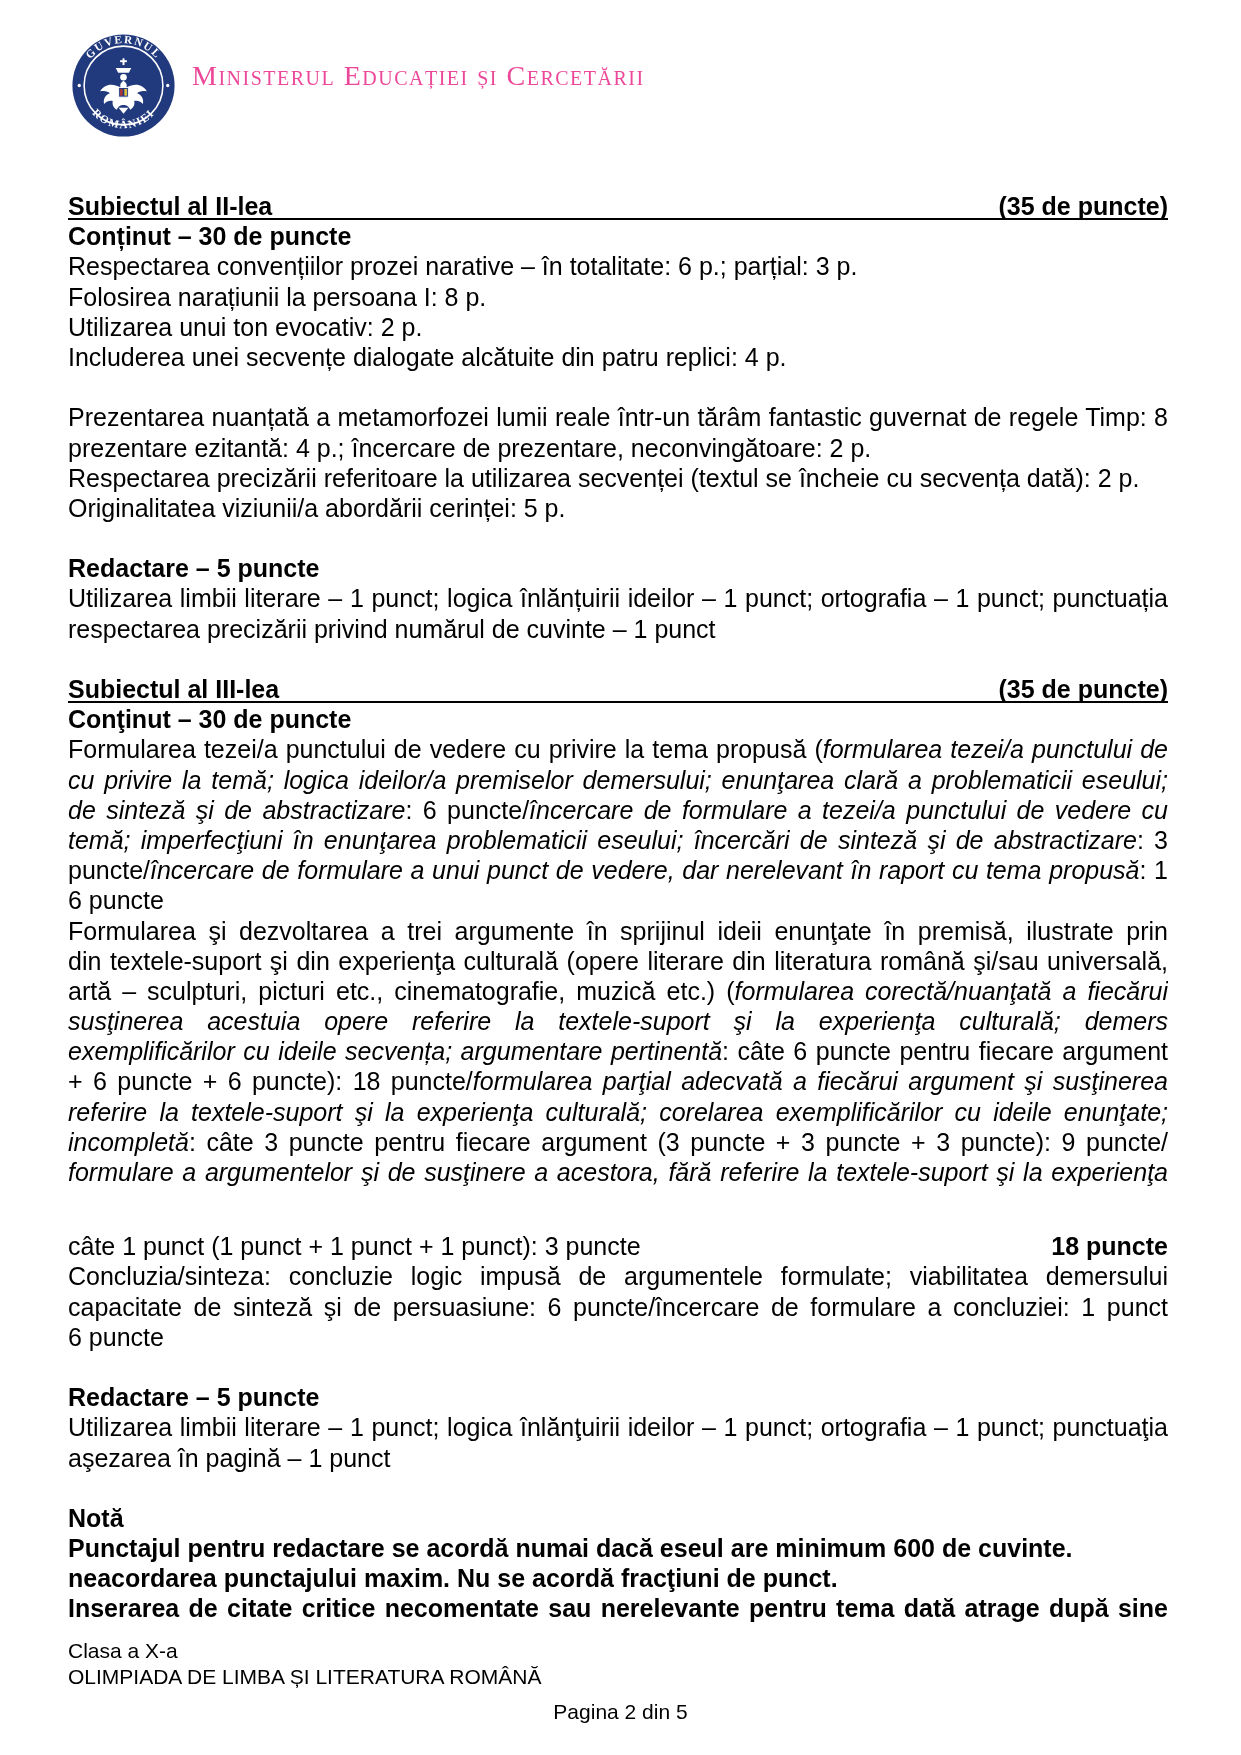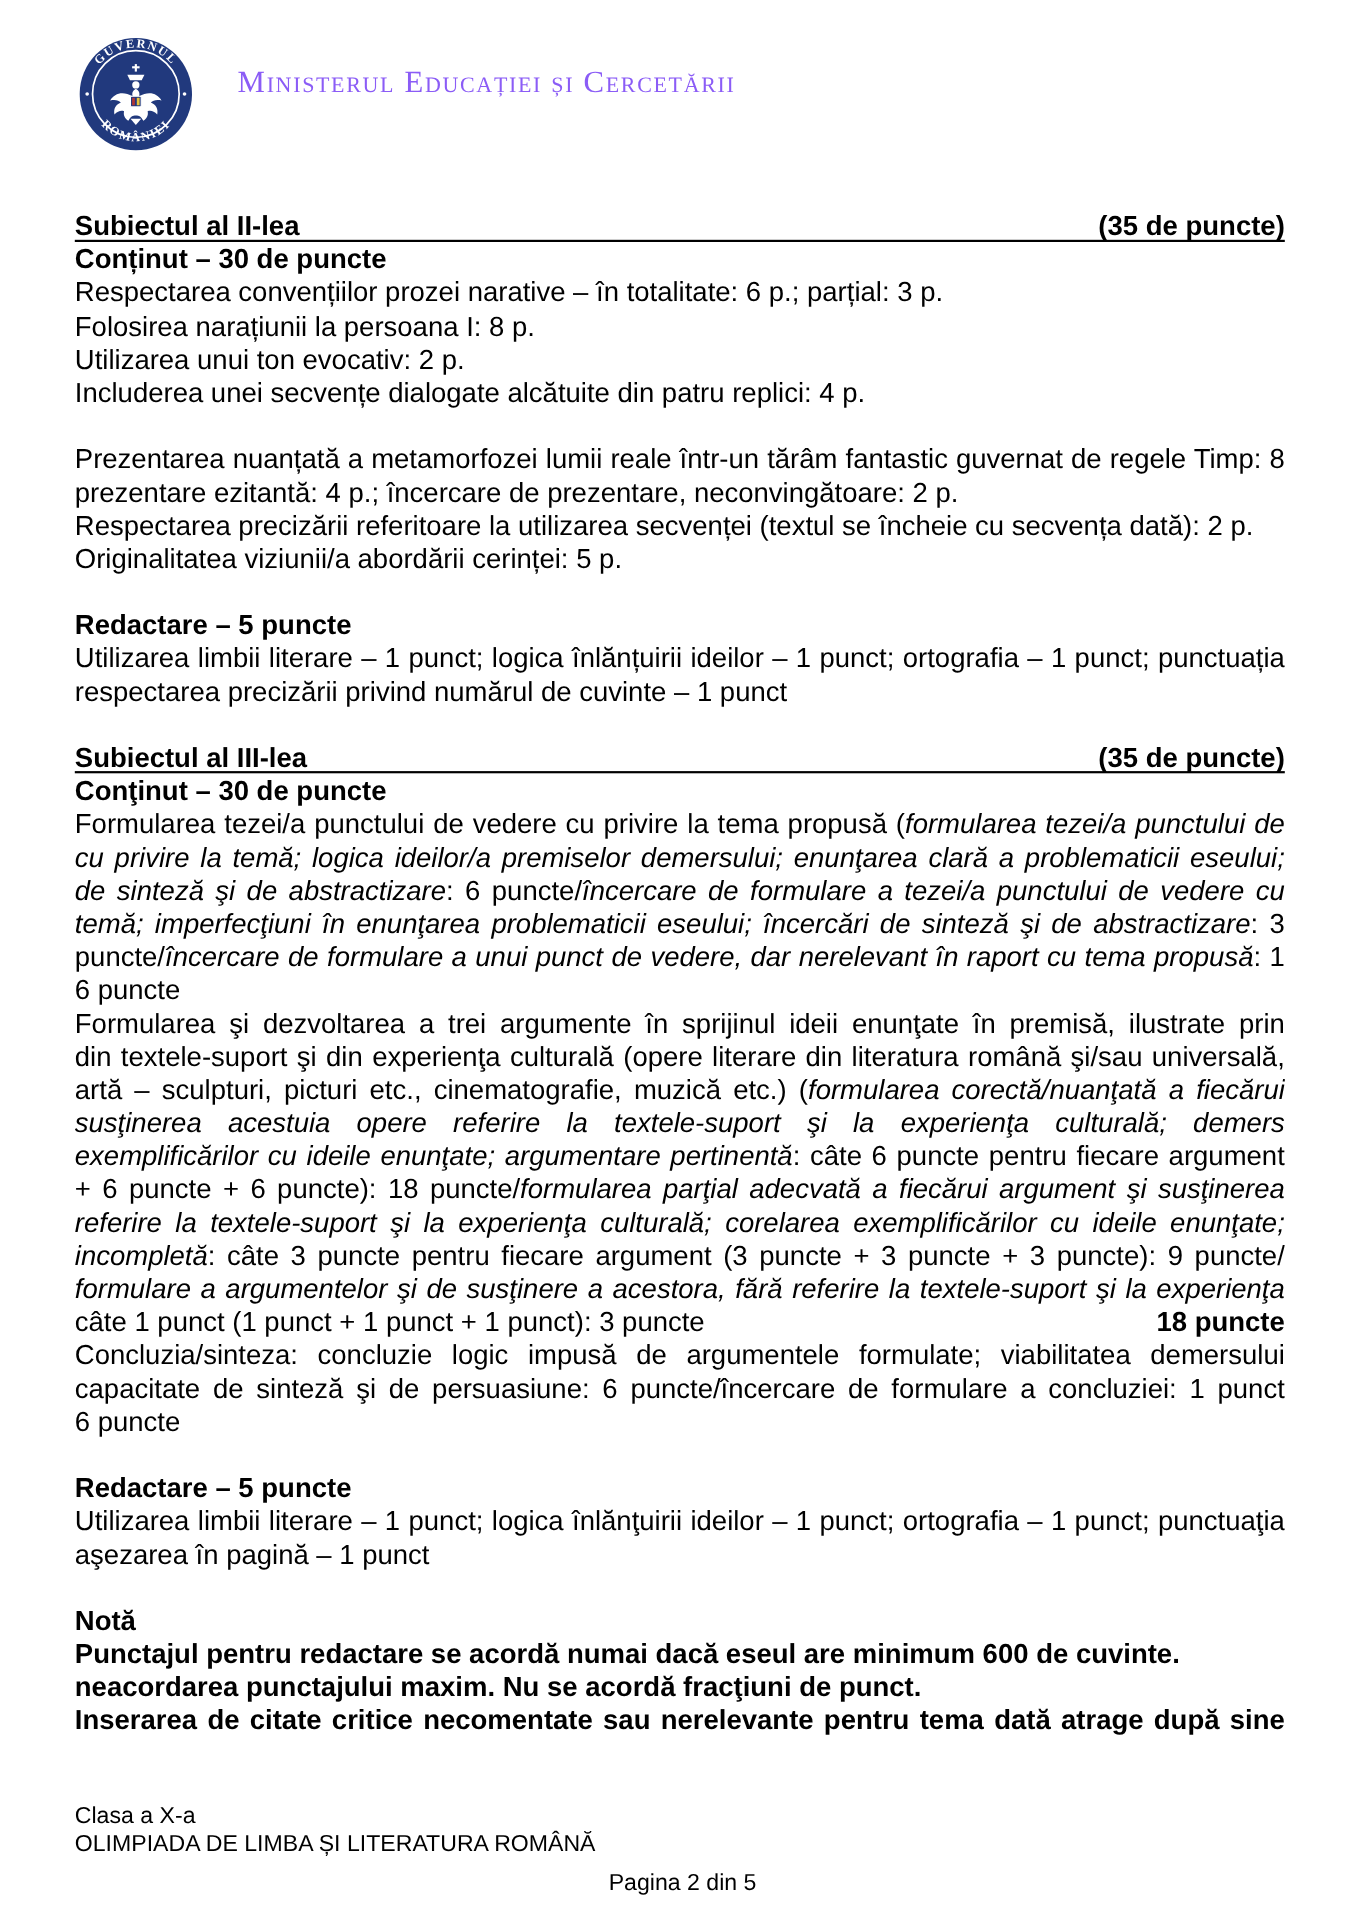--- a/index.html
+++ b/index.html
@@ -18,8 +18,7 @@
     font-family:"Liberation Serif","DejaVu Serif",serif;
     font-variant:small-caps;
     font-size:28px;letter-spacing:1.5px;
-    color:#8b5cf6;
-    margin-left:24px;
+    color:#ec4899;
   }
   
   .doc-body{position:absolute;left:68px;top:191px;width:1100px;}

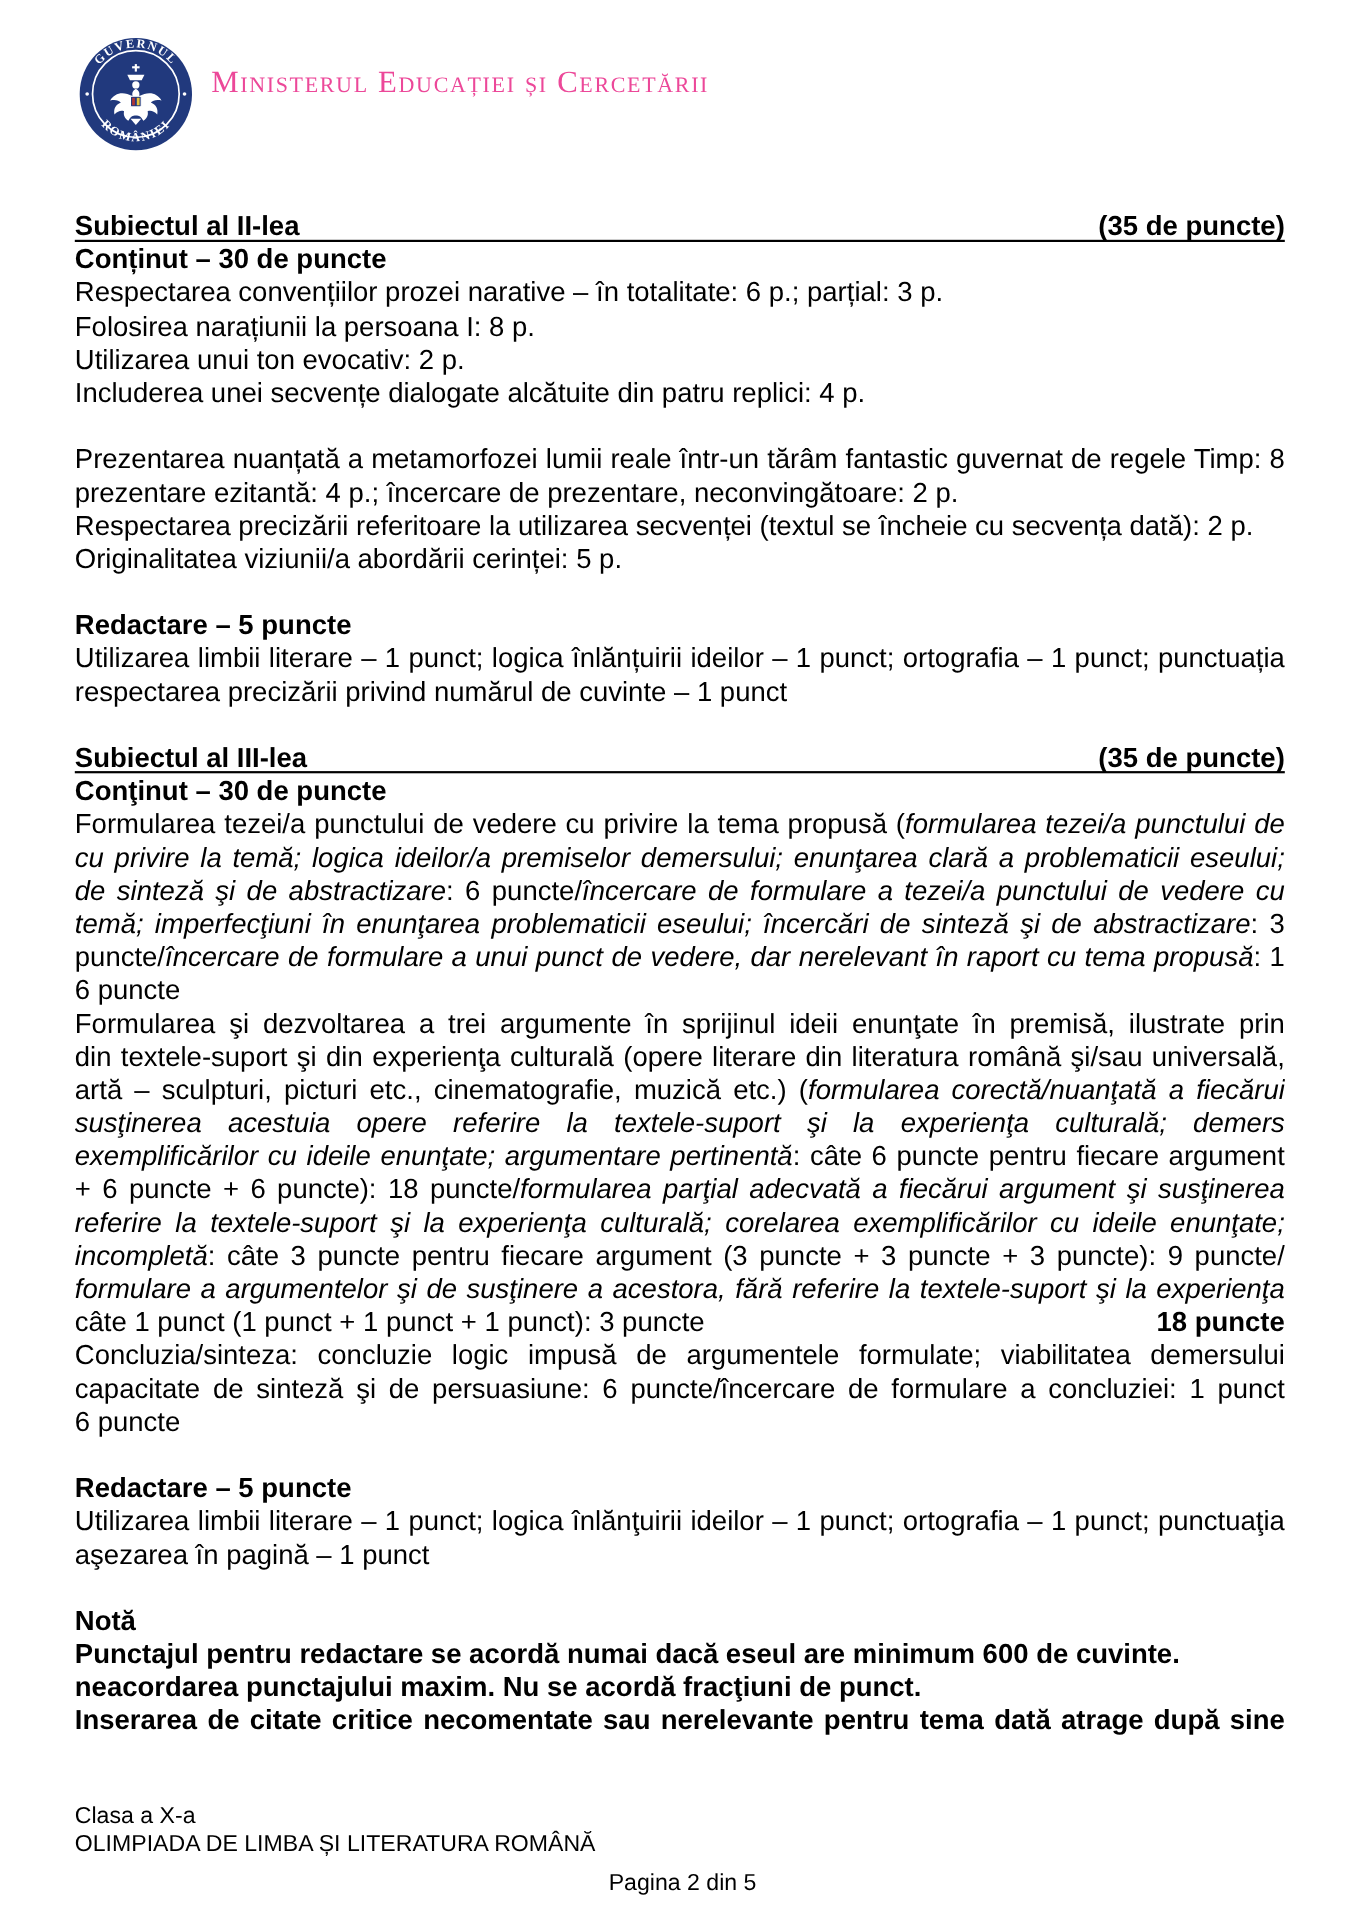--- a/index.html
+++ b/index.html
@@ -104,7 +104,7 @@
       <div class="line body justify"><span>din textele-suport şi din experienţa culturală (opere literare din literatura română şi/sau universală, opere de</span></div>
       <div class="line body justify"><span>artă – sculpturi, picturi etc., cinematografie, muzică etc.) (</span><span class="i">formularea corectă/nuanţată a fiecărui argument şi</span></div>
       <div class="line body justify"><span class="i">susţinerea acestuia opere referire la textele-suport şi la experienţa culturală; demers logic/corelarea</span></div>
-      <div class="line body justify"><span class="i">exemplificărilor cu ideile enunţate; argumentare pertinentă</span><span>: câte 6 puncte pentru fiecare argument (6 puncte</span></div>
+      <div class="line body justify"><span class="i">exemplificărilor cu ideile secvența; argumentare pertinentă</span><span>: câte 6 puncte pentru fiecare argument (6 puncte</span></div>
       <div class="line body justify"><span>+ 6 puncte + 6 puncte): 18 puncte/</span><span class="i">formularea parţial adecvată a fiecărui argument şi susţinerea acestuia prin</span></div>
       <div class="line body justify"><span class="i">referire la textele-suport şi la experienţa culturală; corelarea exemplificărilor cu ideile enunţate; argumentare</span></div>
       <div class="line body justify"><span class="i">incompletă</span><span>: câte 3 puncte pentru fiecare argument (3 puncte + 3 puncte + 3 puncte): 9 puncte/</span></div>

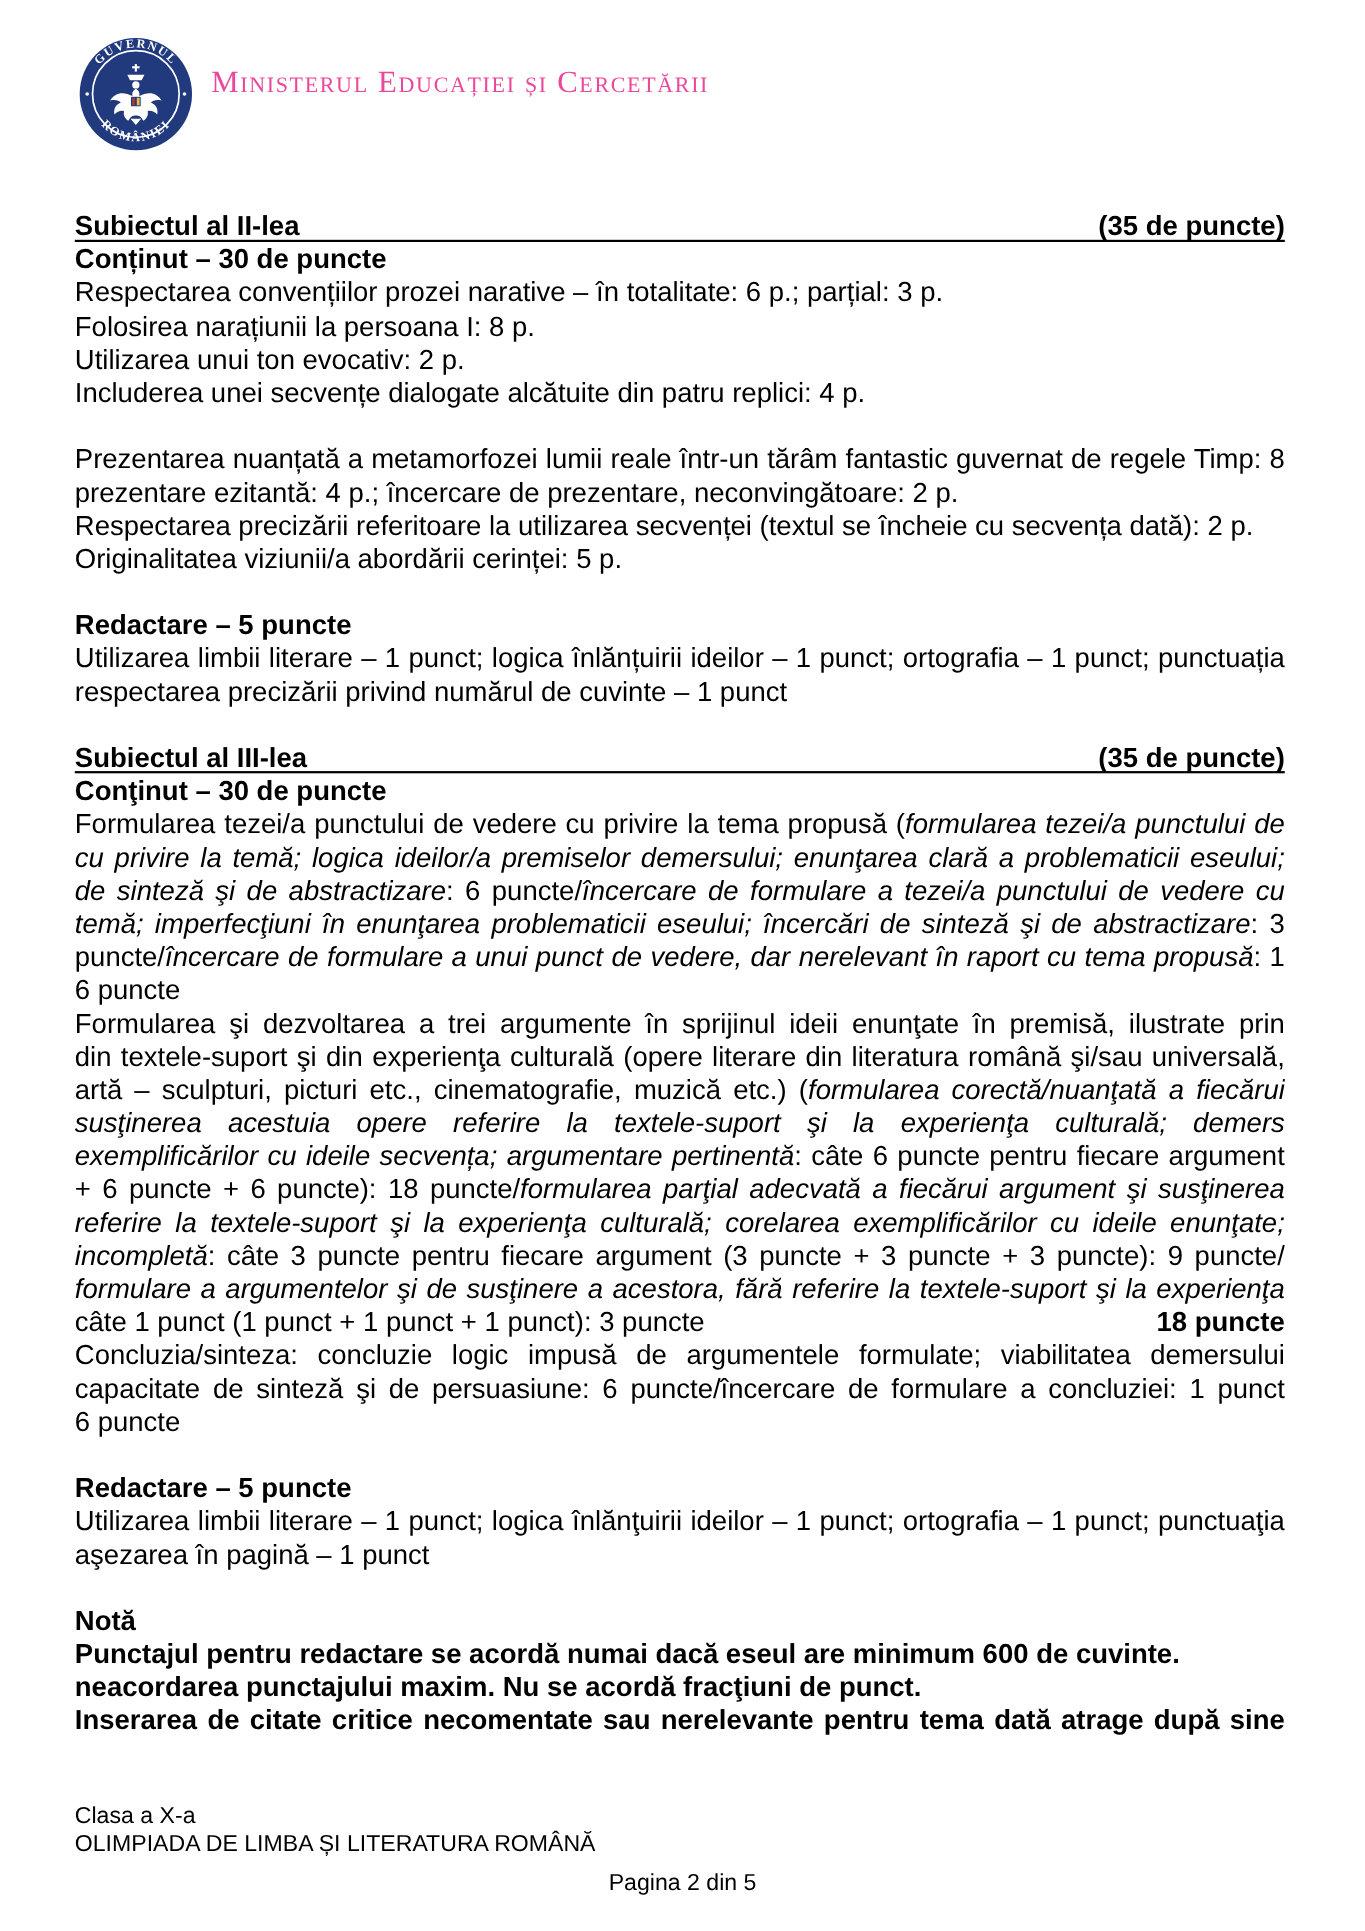--- a/index.html
+++ b/index.html
@@ -29,7 +29,7 @@
   .line.points{text-align:left;font-weight:normal;}
   .line.body.justify{white-space:normal;text-align:justify;text-align-last:justify;overflow:hidden;}
   .line.bold{font-weight:bold;}
-  .line.flexline{display:flex;justify-content:space-between;}
+  .line.flexline{display:flex;justify-content:space-between;margin-top:44px;}
   .i{font-style:italic;}
   .right-pts{font-weight:bold;}
   

